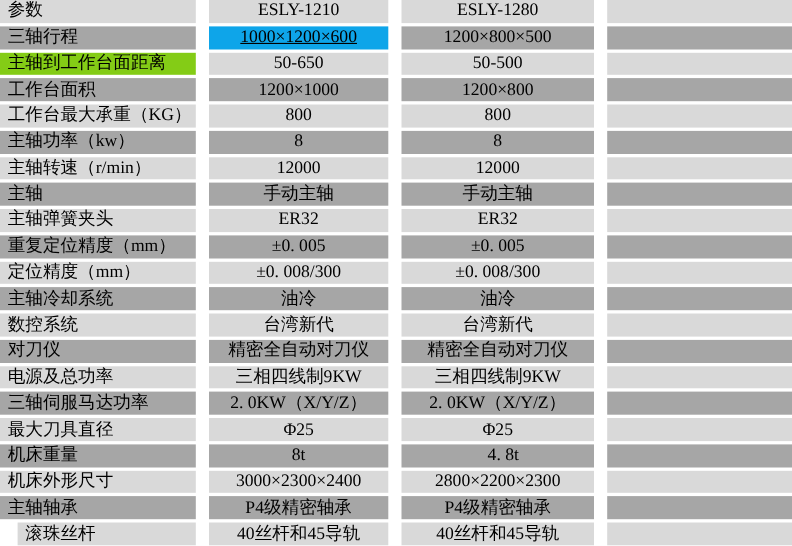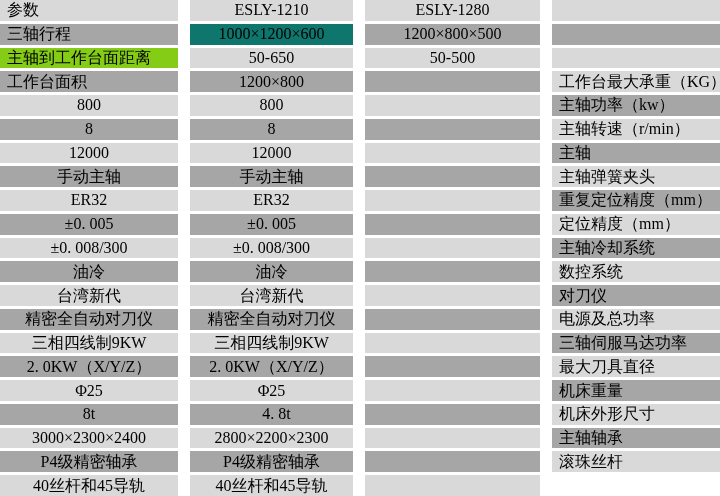--- a/index.html
+++ b/index.html
@@ -51,7 +51,7 @@
     <div class="cell value light" style="background: rgb(217, 217, 217);">ESLY-1280</div>
     <div class="cell value light" style="background: rgb(217, 217, 217);"></div>
     <div class="cell label dark" style="background: rgb(166, 166, 166);">三轴行程</div>
-    <div class="cell value dark" style="background: #0f766e;">1000×1200×600</div>
+    <div class="cell value dark" style="background: #0ea5e9; text-decoration: underline;">1000×1200×600</div>
     <div class="cell value dark" style="background: rgb(166, 166, 166);">1200×800×500</div>
     <div class="cell value dark" style="background: rgb(166, 166, 166);"></div>
     <div class="cell label light" style="background: #84cc16;">主轴到工作台面距离</div>

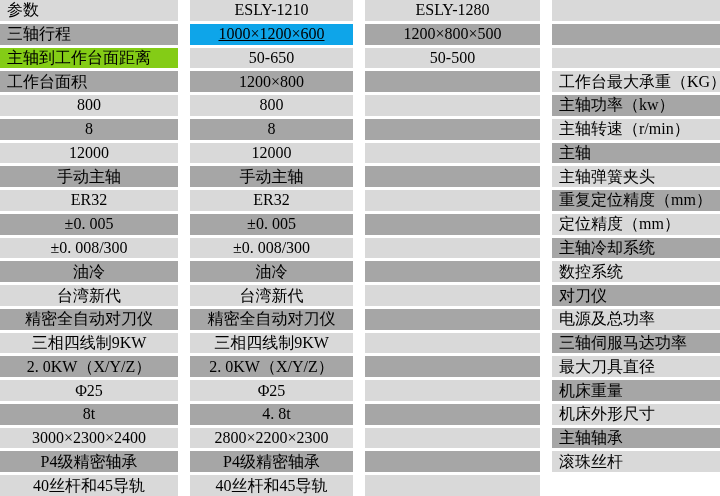--- a/index.html
+++ b/index.html
@@ -59,6 +59,7 @@
     <div class="cell value light" style="background: rgb(217, 217, 217);">50-500</div>
     <div class="cell value light" style="background: rgb(217, 217, 217);"></div>
     <div class="cell label dark" style="background: rgb(166, 166, 166);">工作台面积</div>
+    <div class="cell value dark" style="background: rgb(166, 166, 166);">1200×1000</div>
     <div class="cell value dark" style="background: rgb(166, 166, 166);">1200×800</div>
     <div class="cell value dark" style="background: rgb(166, 166, 166);"></div>
     <div class="cell label light" style="background: rgb(217, 217, 217);">工作台最大承重（KG）</div>

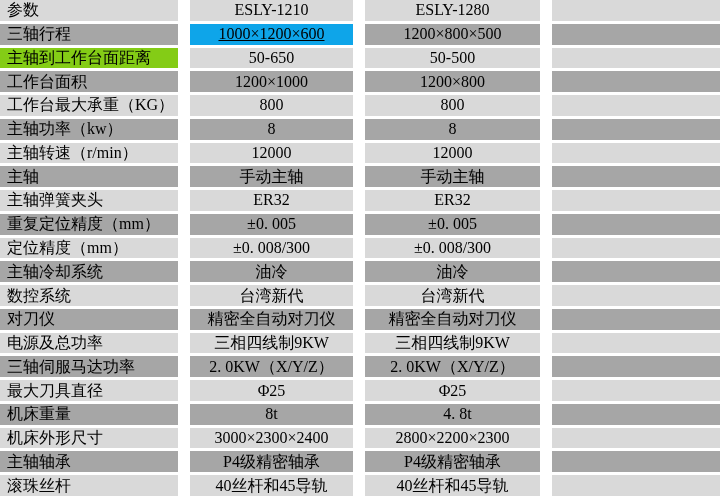--- a/index.html
+++ b/index.html
@@ -126,7 +126,7 @@
     <div class="cell value dark" style="background: rgb(166, 166, 166);">P4级精密轴承</div>
     <div class="cell value dark" style="background: rgb(166, 166, 166);">P4级精密轴承</div>
     <div class="cell value dark" style="background: rgb(166, 166, 166);"></div>
-    <div class="cell label light" style="background: rgb(217, 217, 217);">滚珠丝杆</div>
+    <div class="cell label light" style="background: rgb(217, 217, 217); margin-left: 16px;">滚珠丝杆</div>
     <div class="cell value light" style="background: rgb(217, 217, 217);">40丝杆和45导轨</div>
     <div class="cell value light" style="background: rgb(217, 217, 217);">40丝杆和45导轨</div>
     <div class="cell value light" style="background: rgb(217, 217, 217);"></div>

